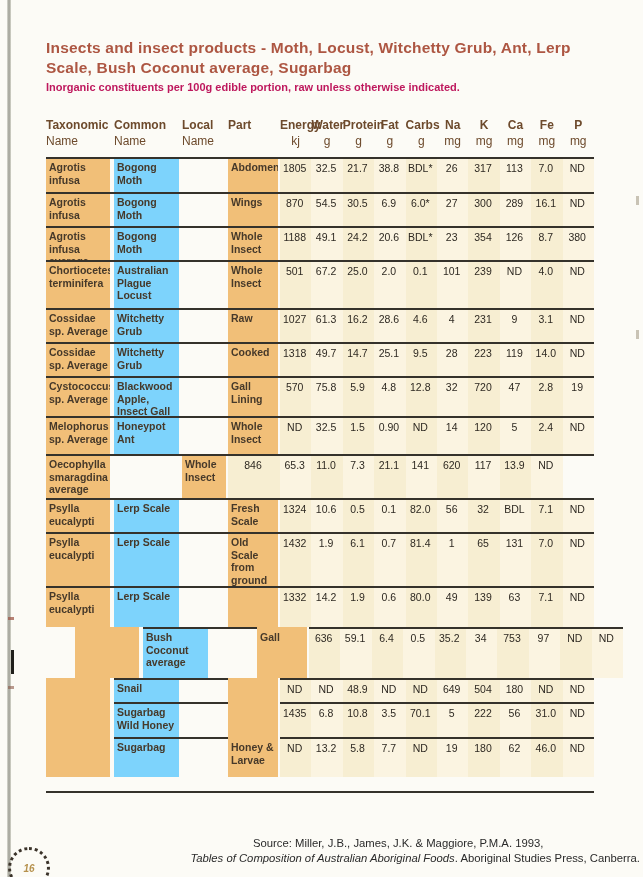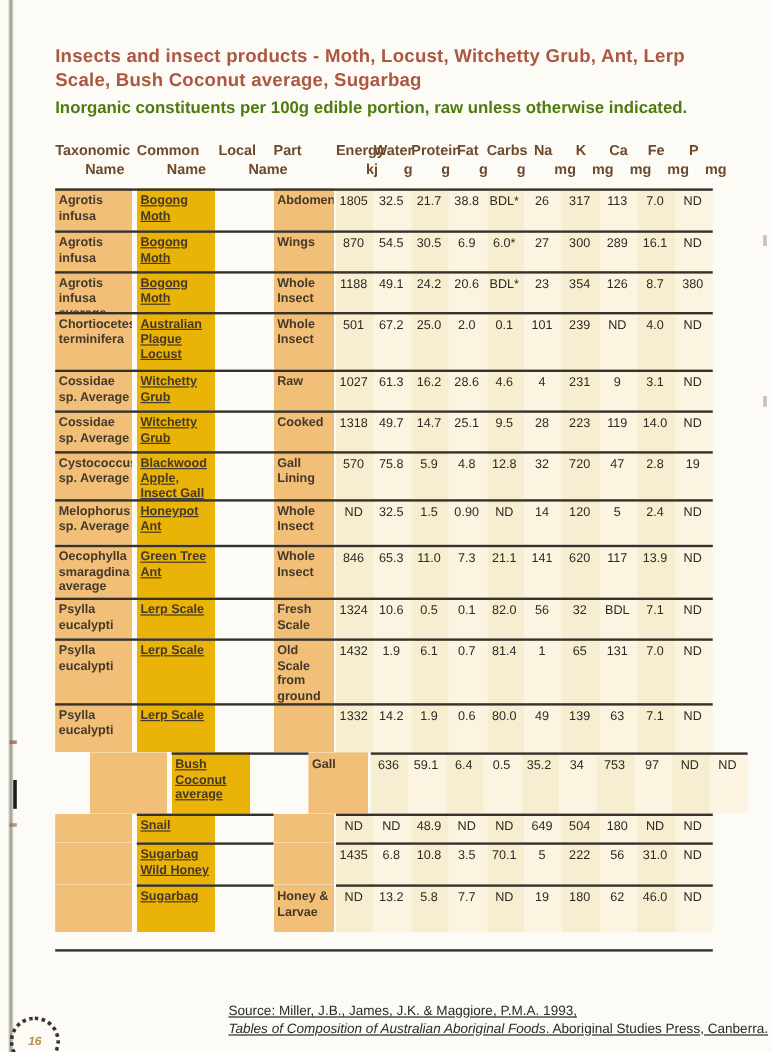--- a/index.html
+++ b/index.html
@@ -20,7 +20,7 @@
   .title{position:absolute; left:46px; top:38px; width:575px;
     color:#ad5642; font-size:15.5px; font-weight:bold; line-height:20px; letter-spacing:.2px;}
   .subtitle{position:absolute; left:46px; top:81px; width:575px;
-    color:#4d7c0f; font-size:14px; font-weight:bold;}
+    color:#be185d; font-size:11px; font-weight:bold;}
 
   .thead{position:absolute; left:46px; top:117px; width:548px;
     display:grid; grid-template-columns:68px 68px 46px 52px repeat(10,31.4px);}

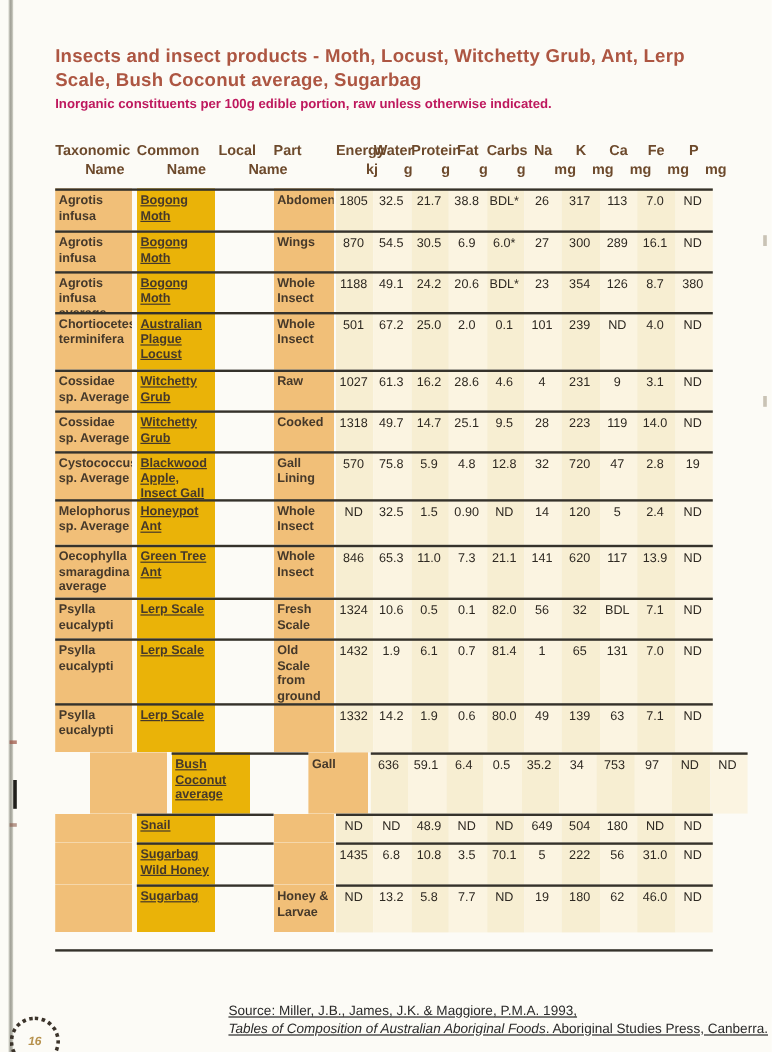--- a/index.html
+++ b/index.html
@@ -25,7 +25,7 @@
   .thead{position:absolute; left:46px; top:117px; width:548px;
     display:grid; grid-template-columns:68px 68px 46px 52px repeat(10,31.4px);}
   .hcell{font-size:12px; font-weight:bold; color:#6d4a2c; line-height:16px; white-space:nowrap;}
-  .hcell .hl2{font-weight:bold;margin-left:25px;}
+  .hcell .hl2{font-weight:normal;}
   .hcell.num{text-align:center;}
 
   .tbody{position:absolute; left:46px; top:157px; width:548px;}

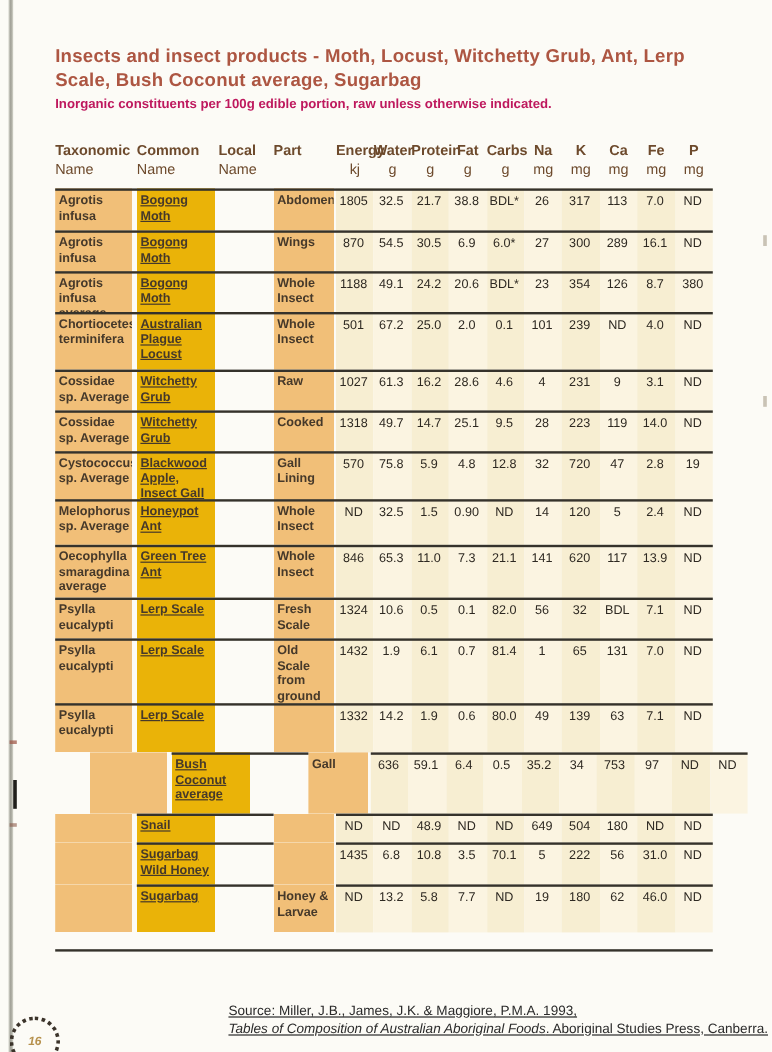--- a/index.html
+++ b/index.html
@@ -33,7 +33,7 @@
   .divider{position:absolute; top:0; height:2px; background:#35322b;}
   .cell{padding:4px 2px 0 3px; font-size:10.5px; font-weight:bold; line-height:12.5px; color:#46392a; overflow:hidden;}
   .cell.tax{background:#f1bf78; background-clip:padding-box; border-right:4px solid transparent;}
-  .cell.common{background:#eab308; background-clip:padding-box; border-right:3px solid transparent;text-decoration:underline;}
+  .cell.common{background:#7dd3fc; background-clip:padding-box; border-right:3px solid transparent;}
   .cell.local{background:transparent;}
   .cell.part{background:#f1bf78; background-clip:padding-box; border-right:2px solid transparent;}
   .cell.num{font-weight:normal; color:#2e2922; text-align:center; padding:5px 0 0 0;

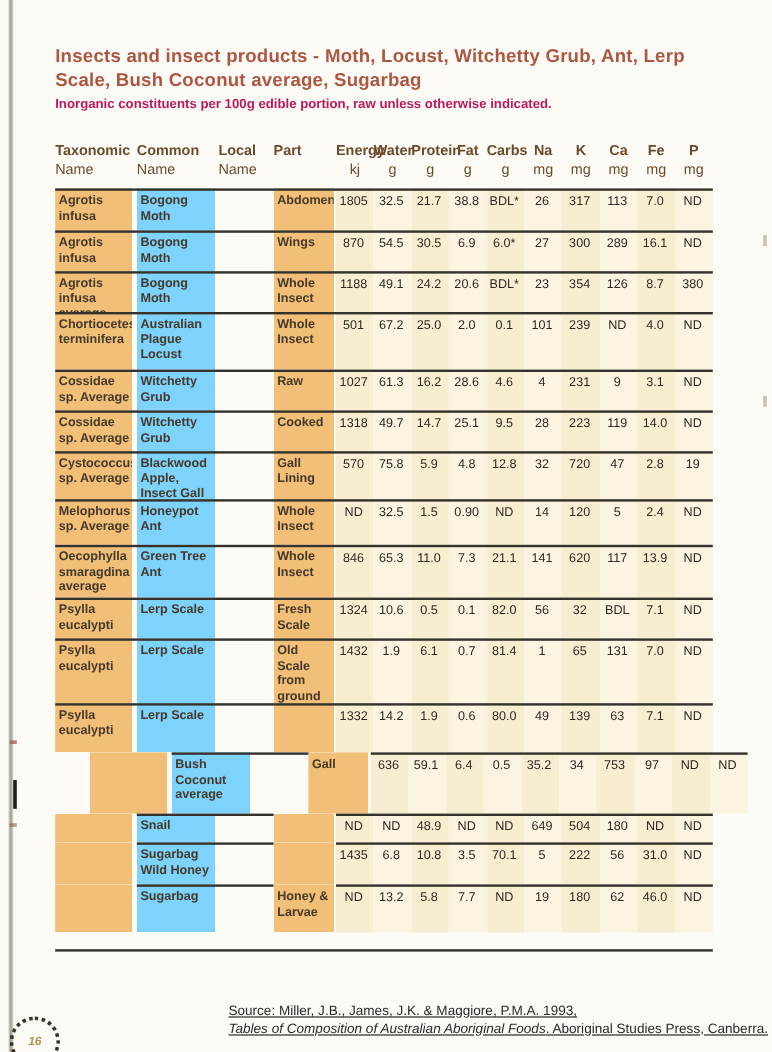--- a/index.html
+++ b/index.html
@@ -267,7 +267,6 @@
       <div class="row" style="height: 44px;">
         <div class="divider" style="left: 0px; width: 548px;"></div>
         <div class="cell tax">Oecophylla smaragdina average</div>
-        <div class="cell common">Green Tree Ant</div>
         <div class="cell local"></div>
         <div class="cell part">Whole Insect</div>
         <div class="cell num c0">846</div>

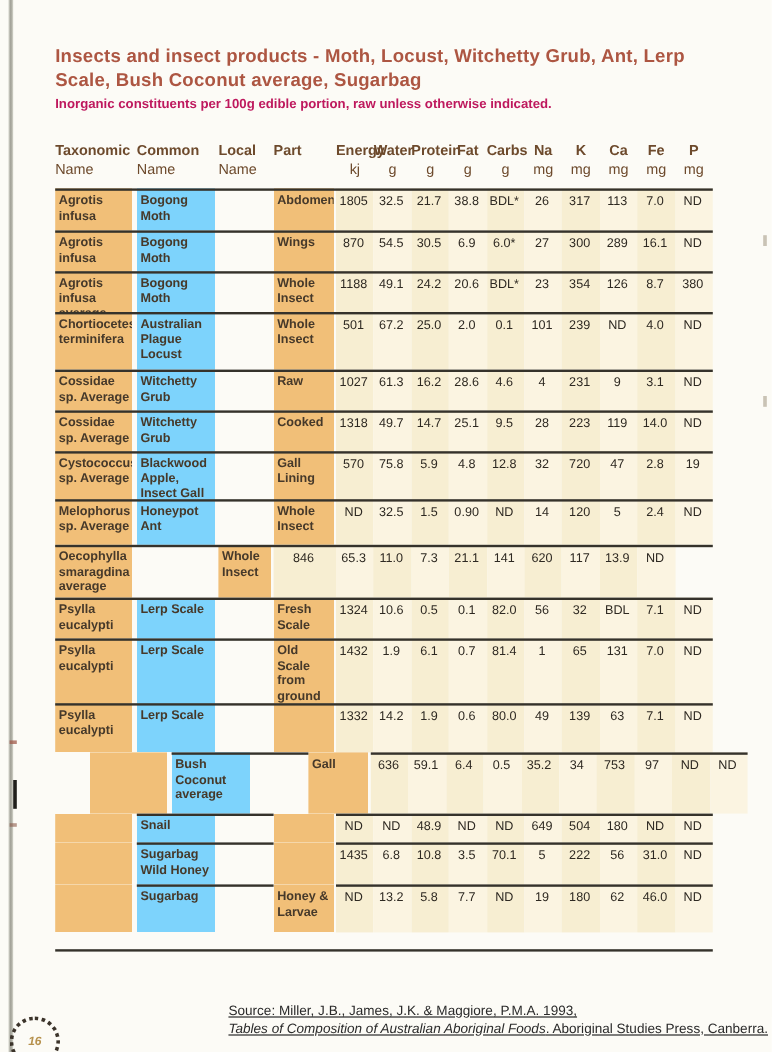--- a/index.html
+++ b/index.html
@@ -42,8 +42,8 @@
   .cell.c1{background:#fbf4e1;}
   .table-bottom{position:absolute; left:46px; top:791px; width:548px; height:2px; background:#35322b;}
 
-  .footer{position:absolute; right:3px; top:836px; text-align:left;
-    font-size:11.3px; color:#2a2a2a; line-height:14.5px;text-decoration:underline;}
+  .footer{position:absolute; right:3px; top:836px; text-align:center;
+    font-size:11.3px; color:#2a2a2a; line-height:14.5px;}
   .footer .line1{padding-right:34px;}
   .footer .it{font-style:italic;}
 

